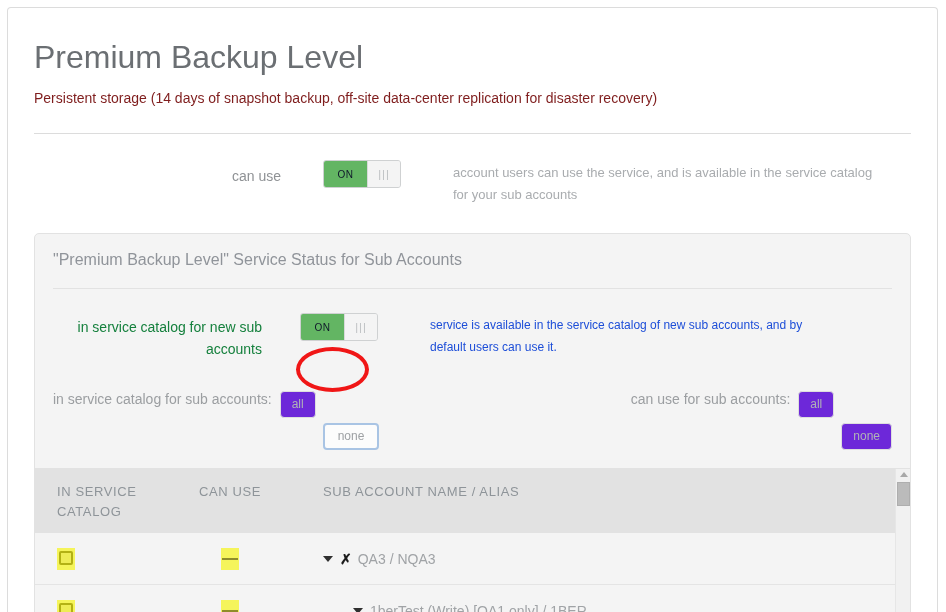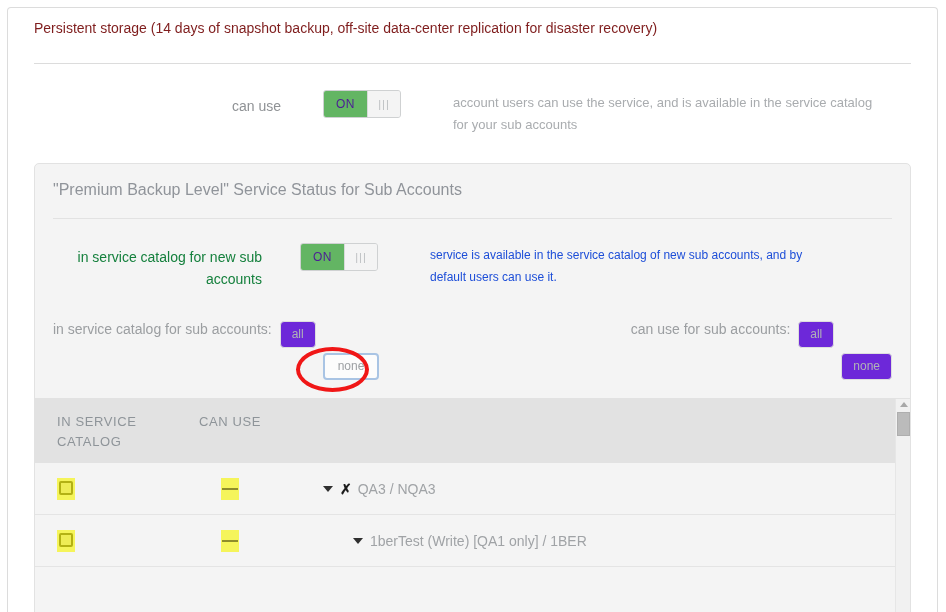--- a/index.html
+++ b/index.html
@@ -329,6 +329,7 @@
 <div class="page-card">
   <div class="card-inner">
 
+    <h1 class="page-title">Premium Backup Level</h1>
     <p class="page-subtitle">Persistent storage (14 days of snapshot backup, off-site data-center replication for disaster recovery)</p>
     <div class="title-divider"></div>
 

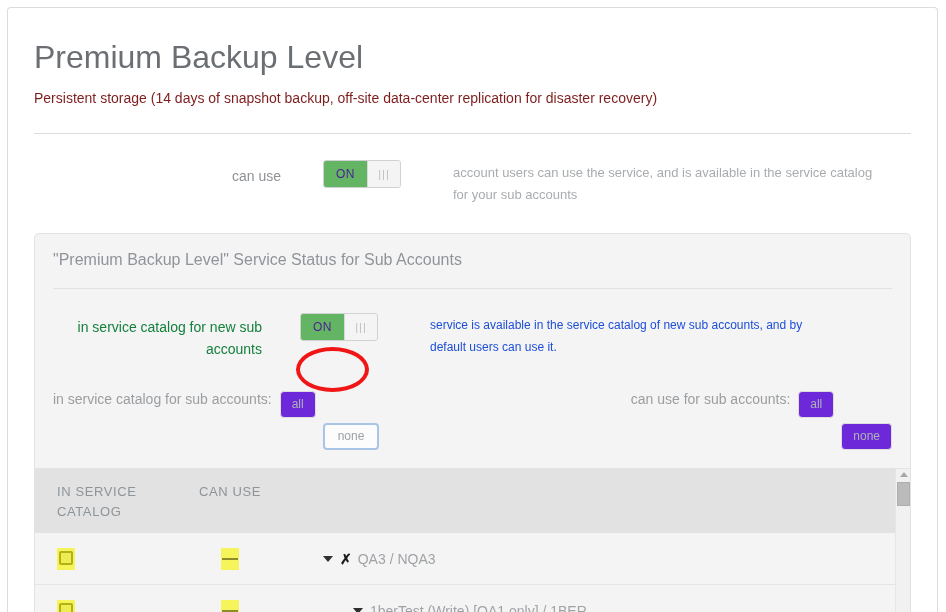--- a/index.html
+++ b/index.html
@@ -100,8 +100,8 @@
     background: #5cb85c;
     background: #62b council;
     background: #63b563;
-    color: #4c1d95;
-    font-size: 12px;
+    color: #0f172a;
+    font-size: 10px;
     display: flex;
     align-items: center;
     justify-content: center;

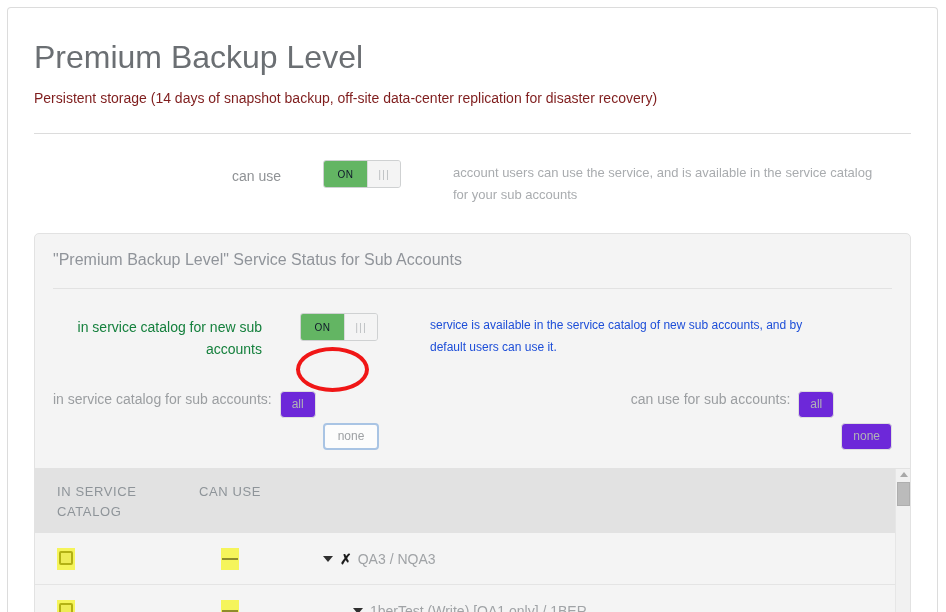--- a/index.html
+++ b/index.html
@@ -380,6 +380,7 @@
         <div class="acct-head">
           <div class="col col-catalog">IN SERVICE CATALOG</div>
           <div class="col col-canuse">CAN USE</div>
+          <div class="col col-name">SUB ACCOUNT NAME / ALIAS</div>
         </div>
         <div id="table-body">
             <div class="acct-row">

